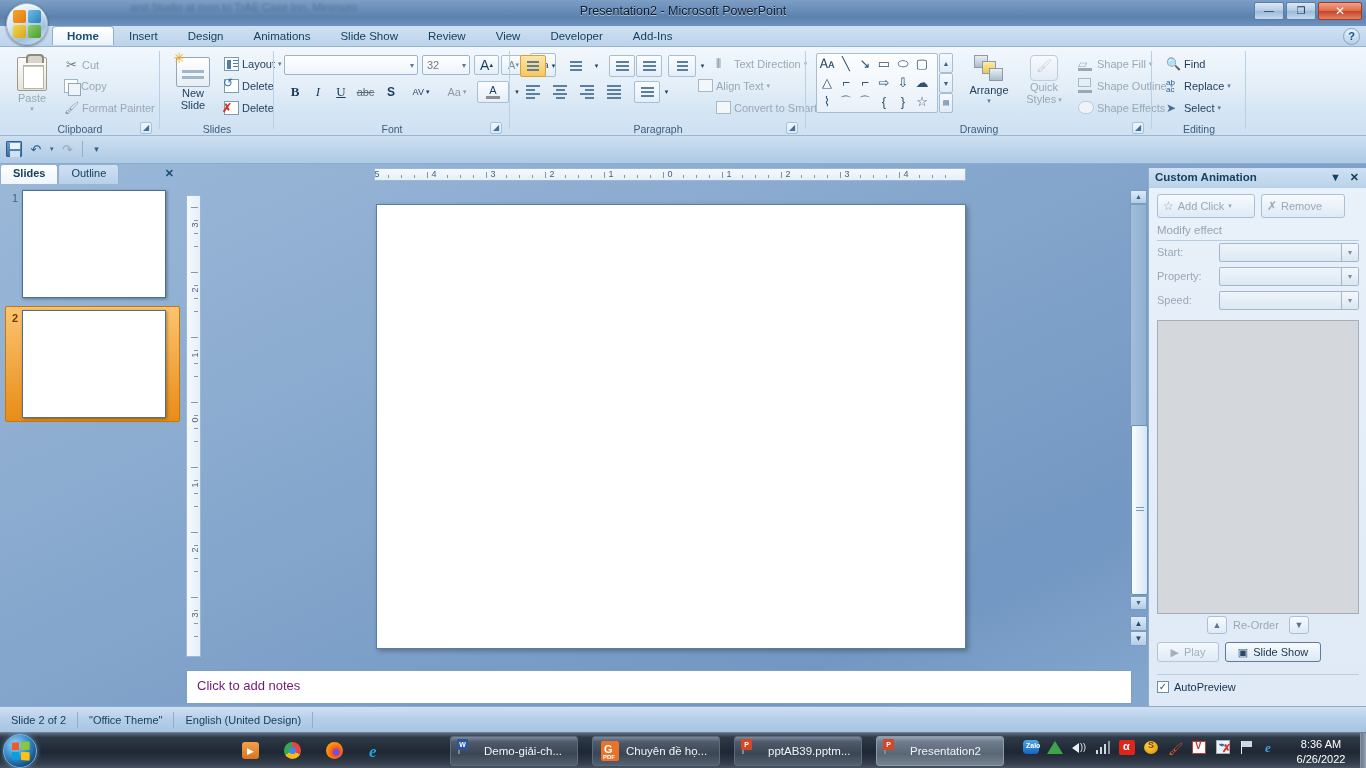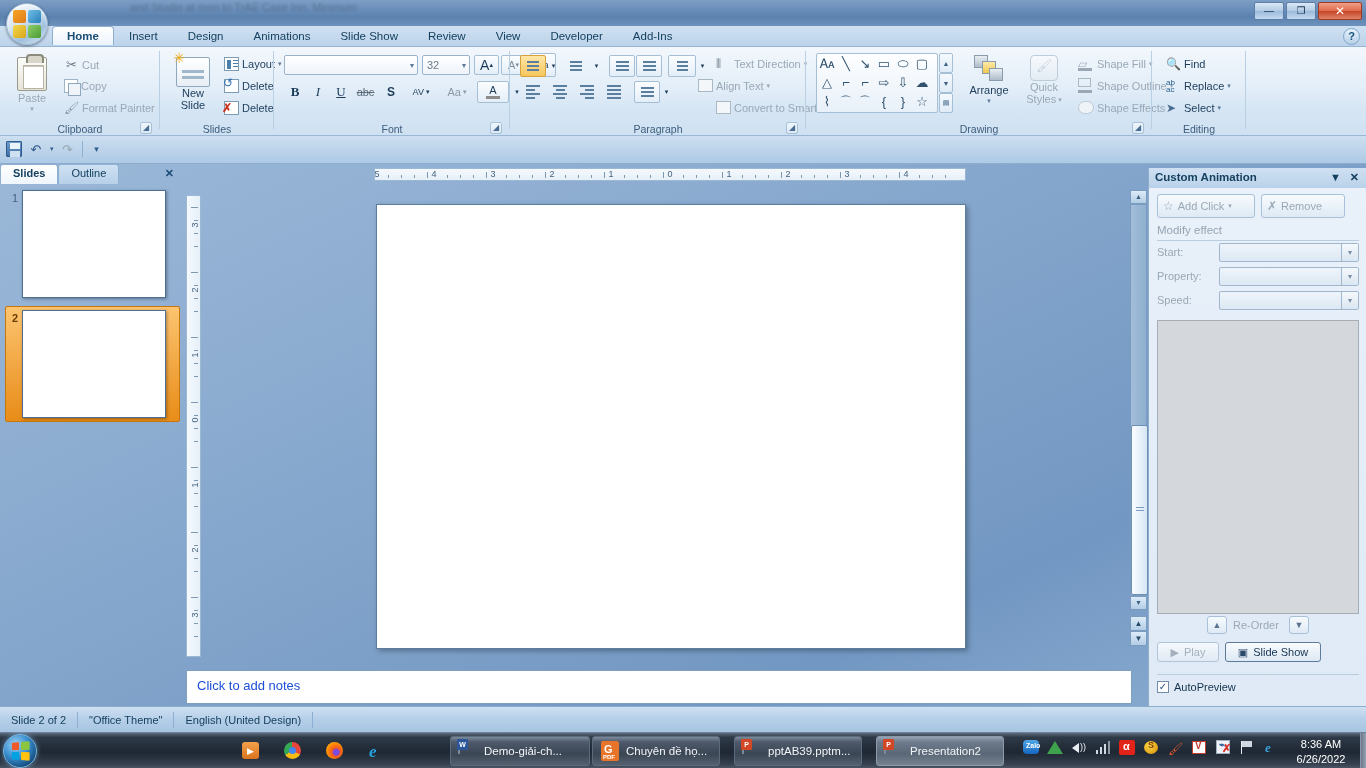--- a/index.html
+++ b/index.html
@@ -443,6 +443,7 @@
 
   <div class="titlebar">
     <div class="titlebar-ghost">and Studio at mon to TrAE Case Inn.  Minimum</div>
+    <div class="title-text">Presentation2 - Microsoft PowerPoint</div>
     <div class="win-btns">
       <div class="win-btn">—</div>
       <div class="win-btn">❐</div>

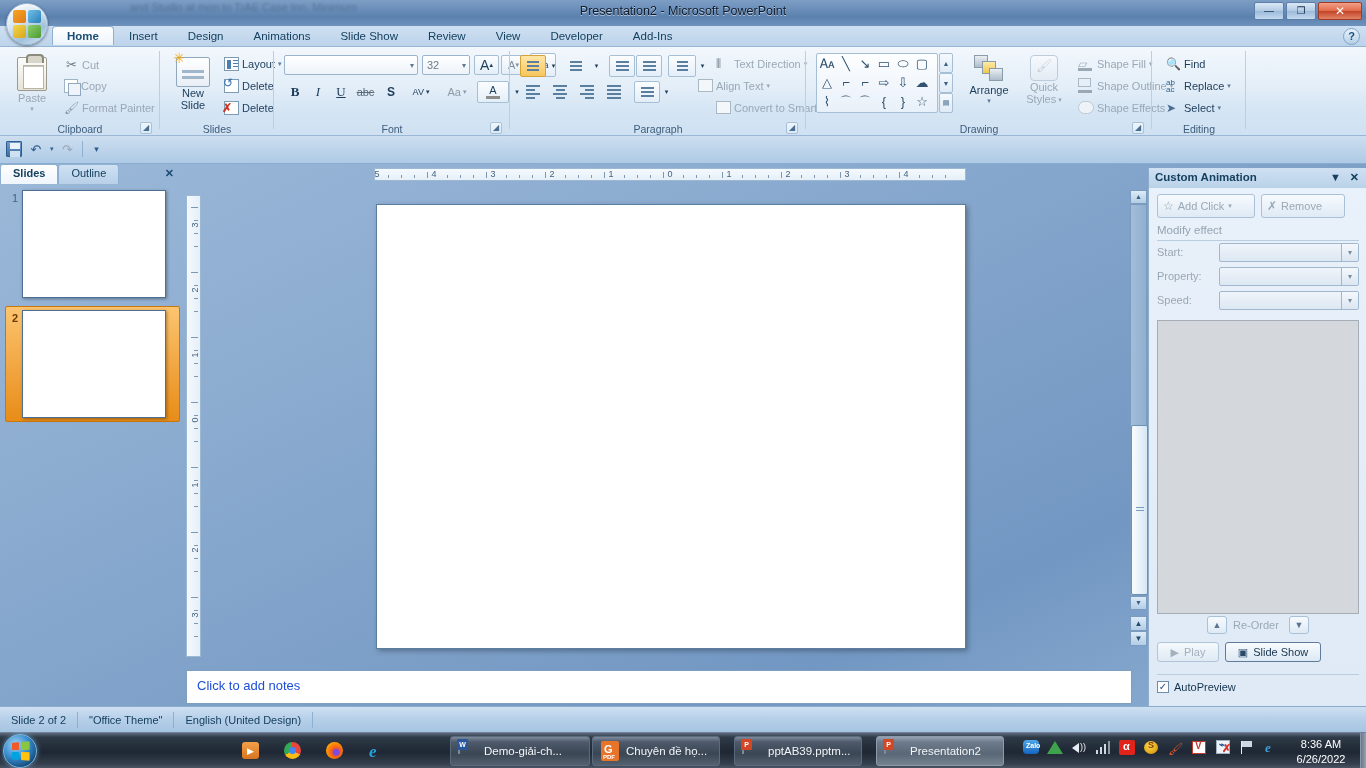--- a/index.html
+++ b/index.html
@@ -280,7 +280,7 @@
   .notes {
     position:absolute; left:186px; top:670px; width:946px; height:34px;
     background:#fff; border:1px solid #7f9fc0;
-    font-size:13px; color:#1d4ed8; padding:7px 0 0 10px;
+    font-size:13px; color:#701a75; padding:7px 0 0 10px;
   }
 
   

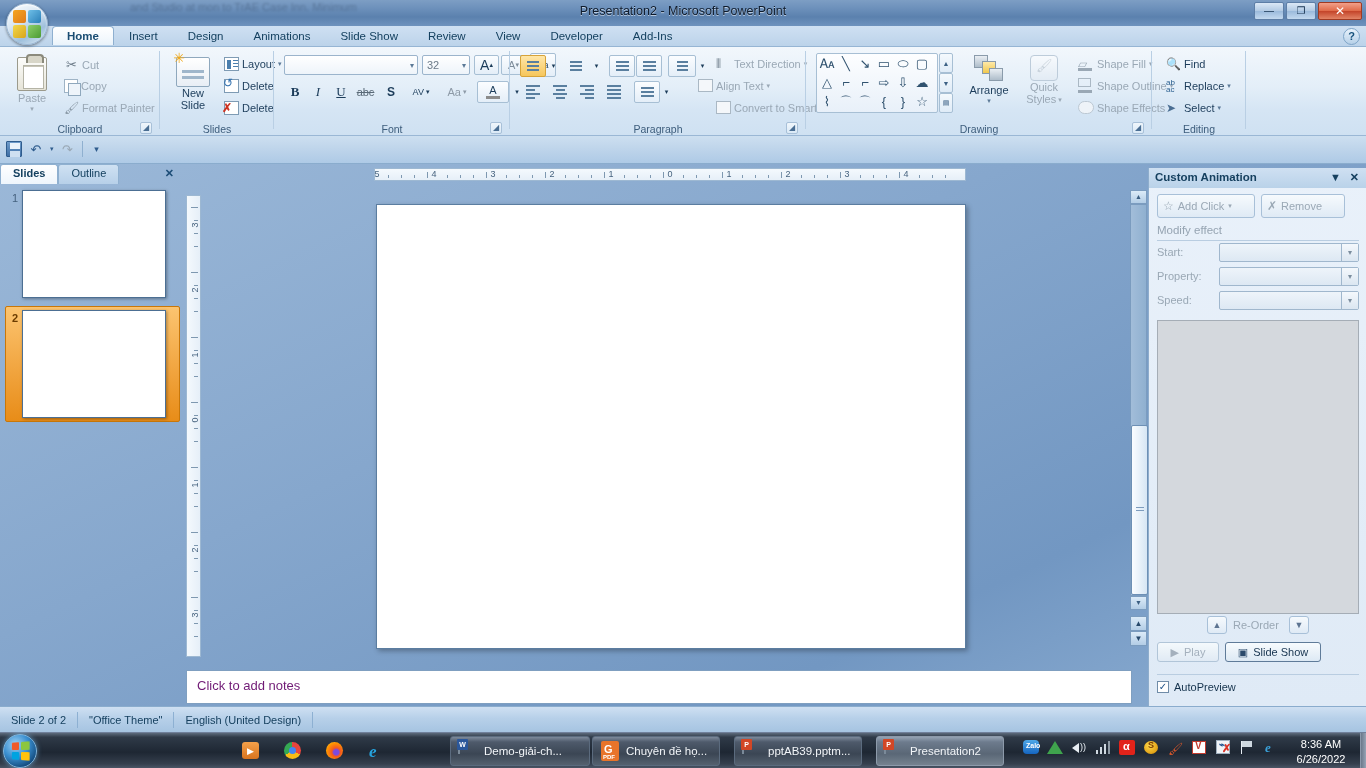--- a/index.html
+++ b/index.html
@@ -1016,7 +1016,7 @@
       </span>
     </div>
 
-    <div class="tb-btn" style="left:450px;width:140px">
+    <div class="tb-btn" style="left:450px;width:128px">
       <span class="tb-ico">
         <span class="docico"><span class="badge" style="background:#2b579a">W</span></span>
       </span>

